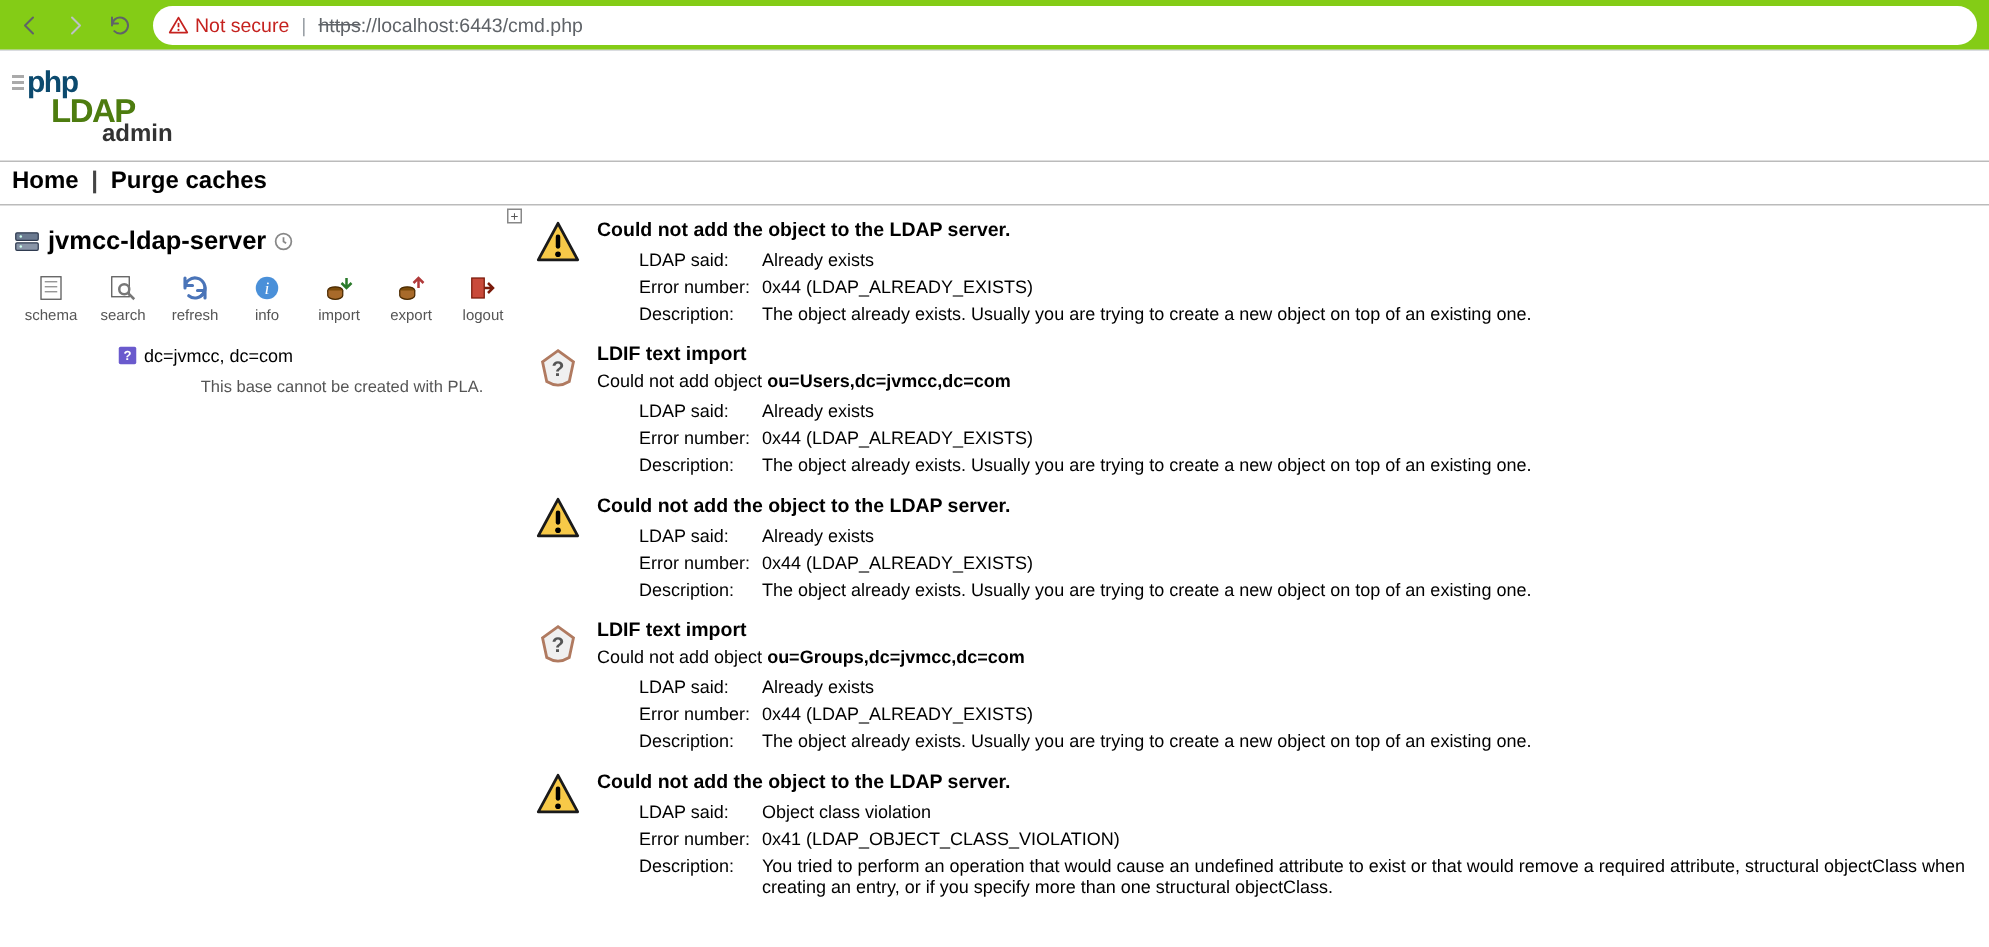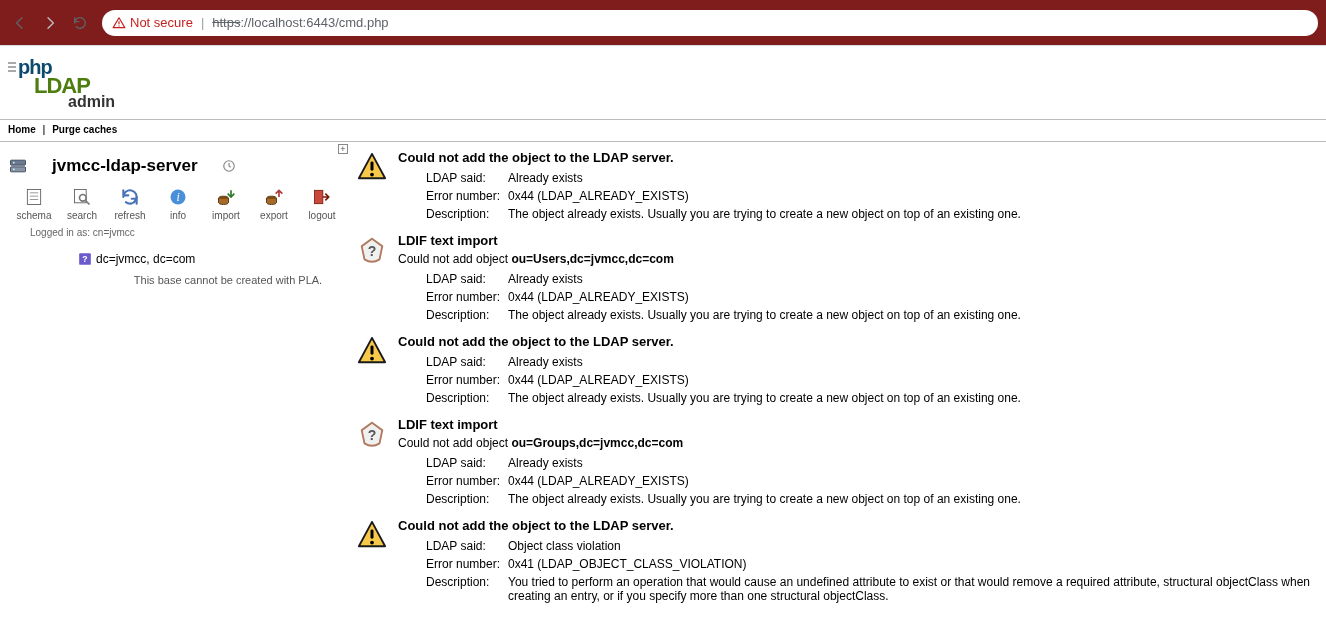--- a/index.html
+++ b/index.html
@@ -6,7 +6,7 @@
     body { font-family: Verdana, Arial, sans-serif; font-size: 12px; color: #000; background: #fff; }
     
     
-    .browser-bar { display: flex; align-items: center; height: 46px; background: #7f1d1d; border-bottom: 1px solid #dadce0; padding: 0 8px; gap: 6px; }
+    .browser-bar { display: flex; align-items: center; height: 34px; background: #84cc16; border-bottom: 1px solid #dadce0; padding: 0 8px; gap: 6px; }
     .browser-btn { width: 24px; height: 24px; display: inline-flex; align-items: center; justify-content: center; color: #5f6368; cursor: pointer; border-radius: 50%; }
     .url-area { flex: 1; display: flex; align-items: center; background: #fff; border-radius: 14px; height: 26px; padding: 0 10px; gap: 8px; font-size: 13px; color: #202124; margin-left: 4px; }
     .not-secure { color: #c5221f; display: flex; align-items: center; gap: 4px; font-size: 13px; }

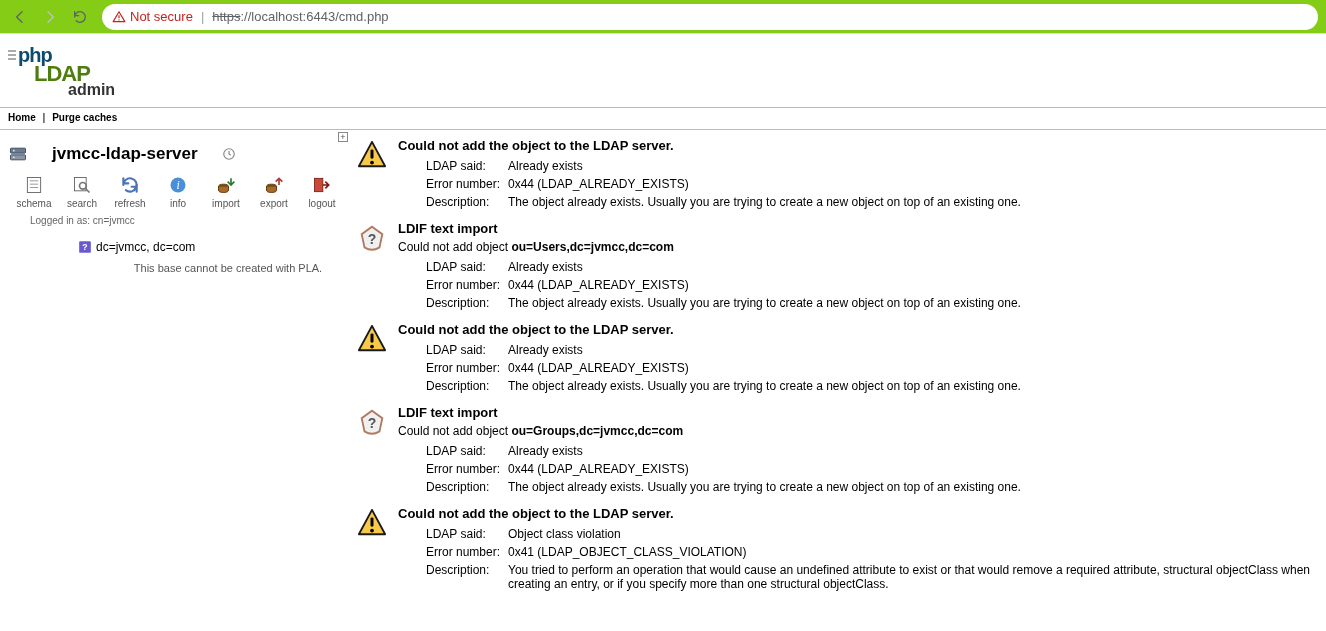--- a/index.html
+++ b/index.html
@@ -25,7 +25,7 @@
     
     
     hr.top-rule { border: none; border-top: 1px solid #bbb; margin: 4px 0 0 0; }
-    .nav-bar { padding: 4px 8px 6px 8px; font-size: 10px; }
+    .nav-bar { padding: 4px 8px 6px 8px; font-size: 16px; }
     .nav-bar a { color: #000; font-weight: bold; text-decoration: none; }
     .nav-bar .sep { color: #444; font-weight: bold; margin: 0 4px; }
     hr.bottom-rule { border: none; border-top: 1px solid #bbb; margin: 0; }

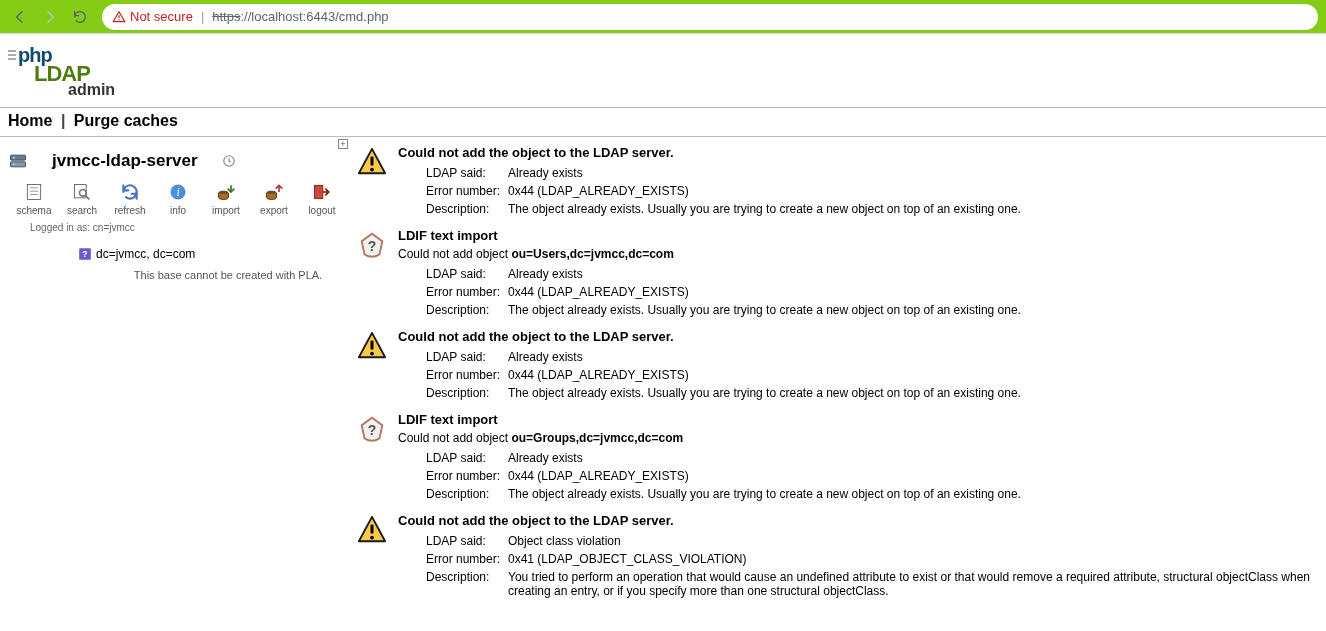--- a/index.html
+++ b/index.html
@@ -37,7 +37,7 @@
     
     .collapse-handle { position: absolute; right: 0px; top: 2px; width: 10px; height: 10px; border: 1px solid #888; font-size: 9px; line-height: 8px; text-align: center; color: #555; cursor: pointer; background:#fff; }
     
-    .server-title { display: flex; align-items: center; gap: 24px; padding: 6px 0 4px 0; }
+    .server-title { display: flex; align-items: center; gap: 4px; padding: 6px 0 4px 0; }
     .server-title h2 { font-size: 17px; font-weight: bold; }
     
     .toolbar { display: flex; justify-content: center; gap: 0; margin-top: 6px; }

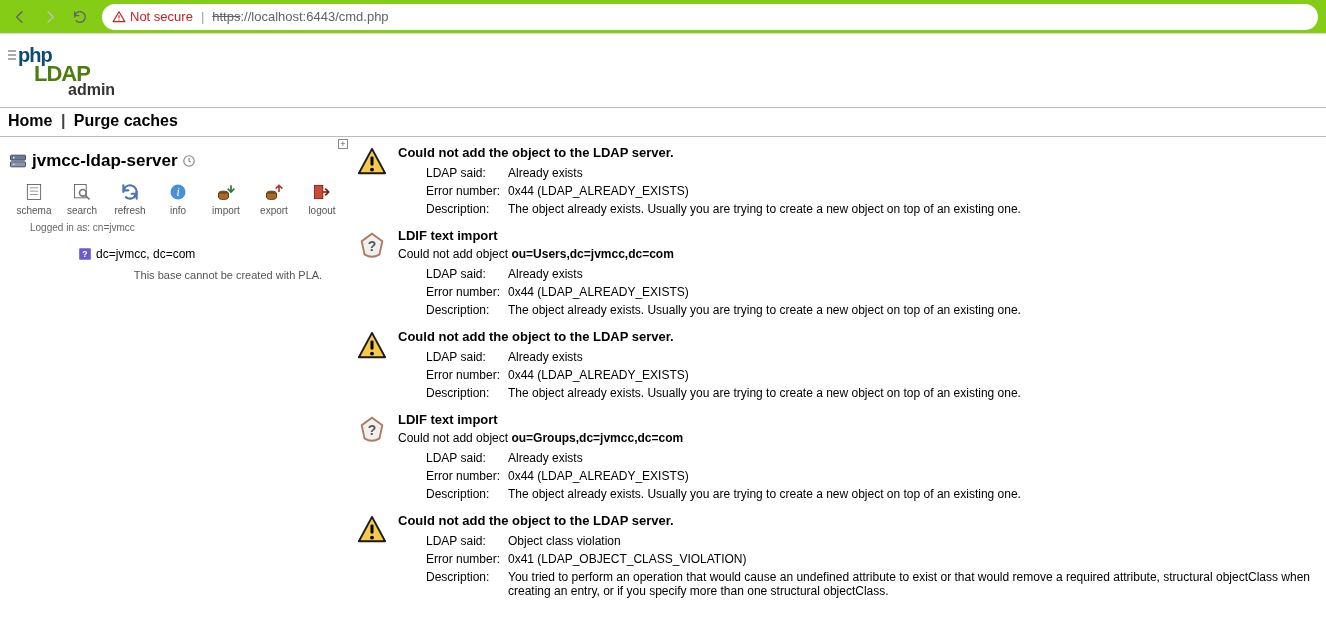--- a/index.html
+++ b/index.html
@@ -211,9 +211,6 @@
       </div>
     </div>
 
-    <div class="logged-in">
-      <span>Logged in as: </span><span>cn=jvmcc</span>
-    </div>
 
     <div class="tree">
       <div class="tree-entry">

